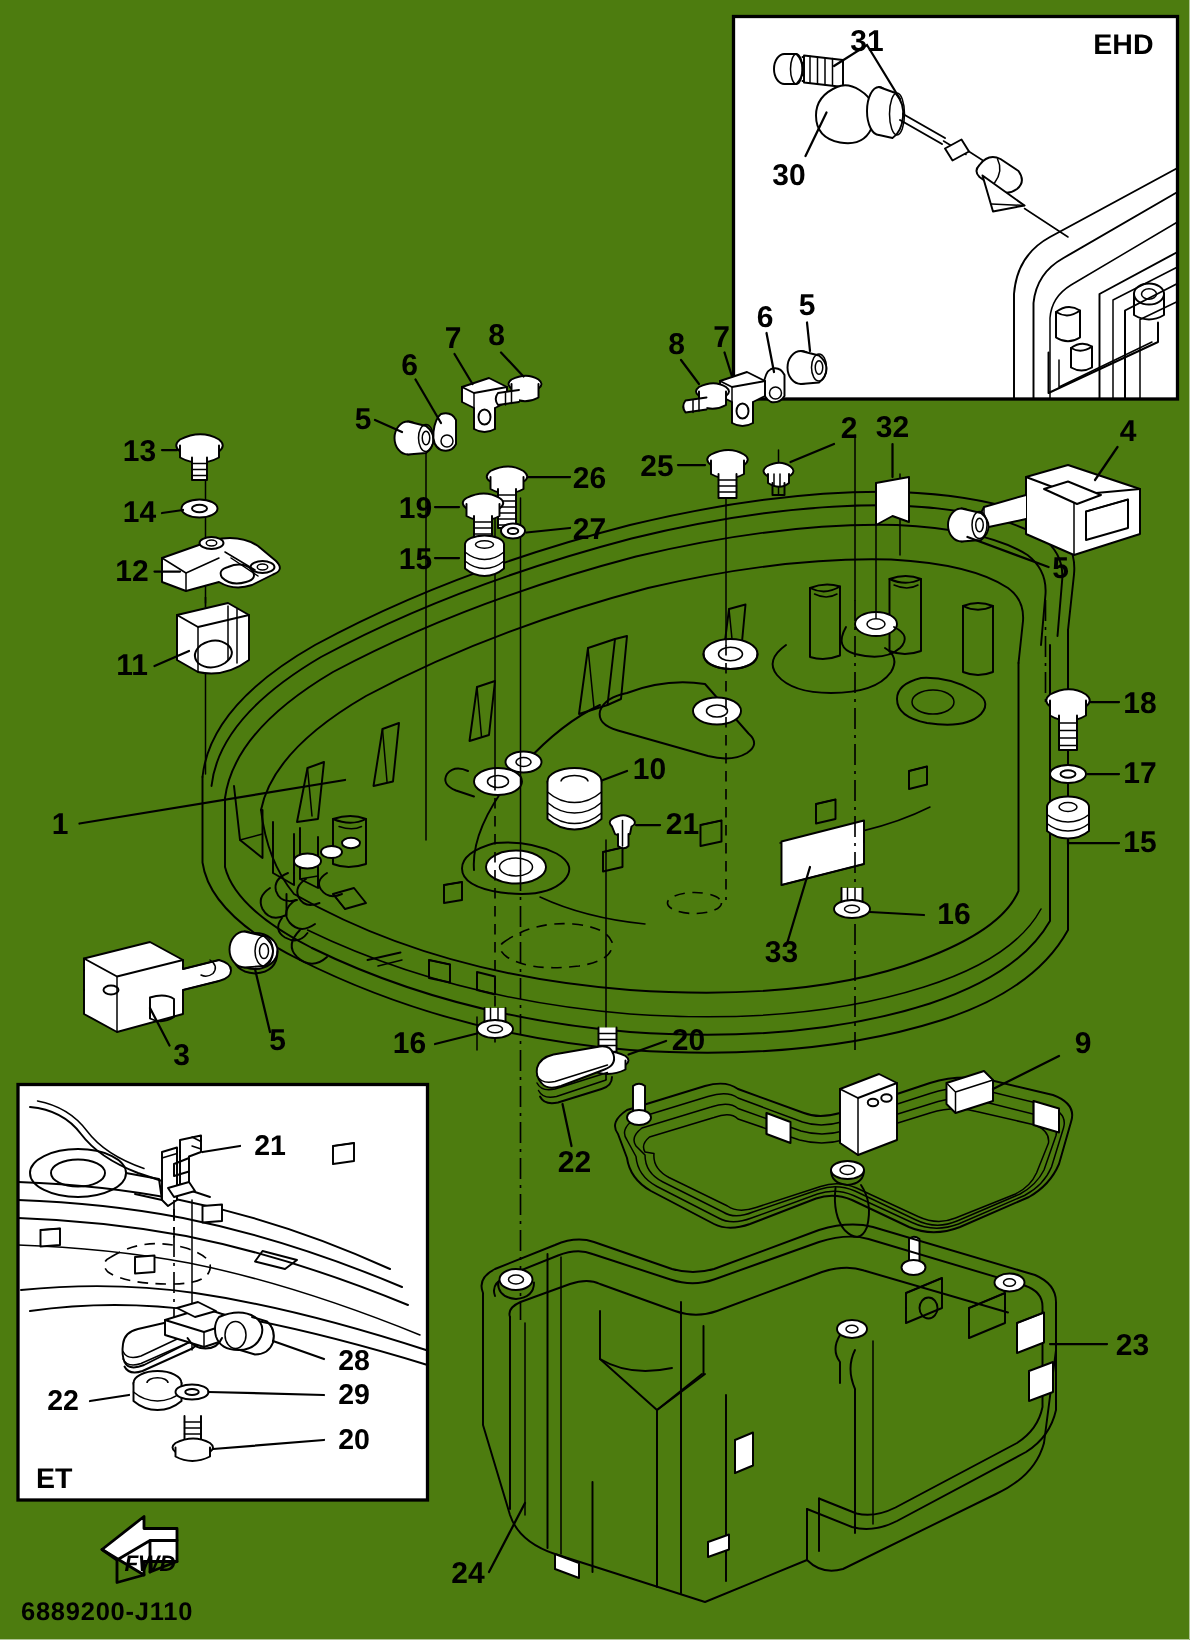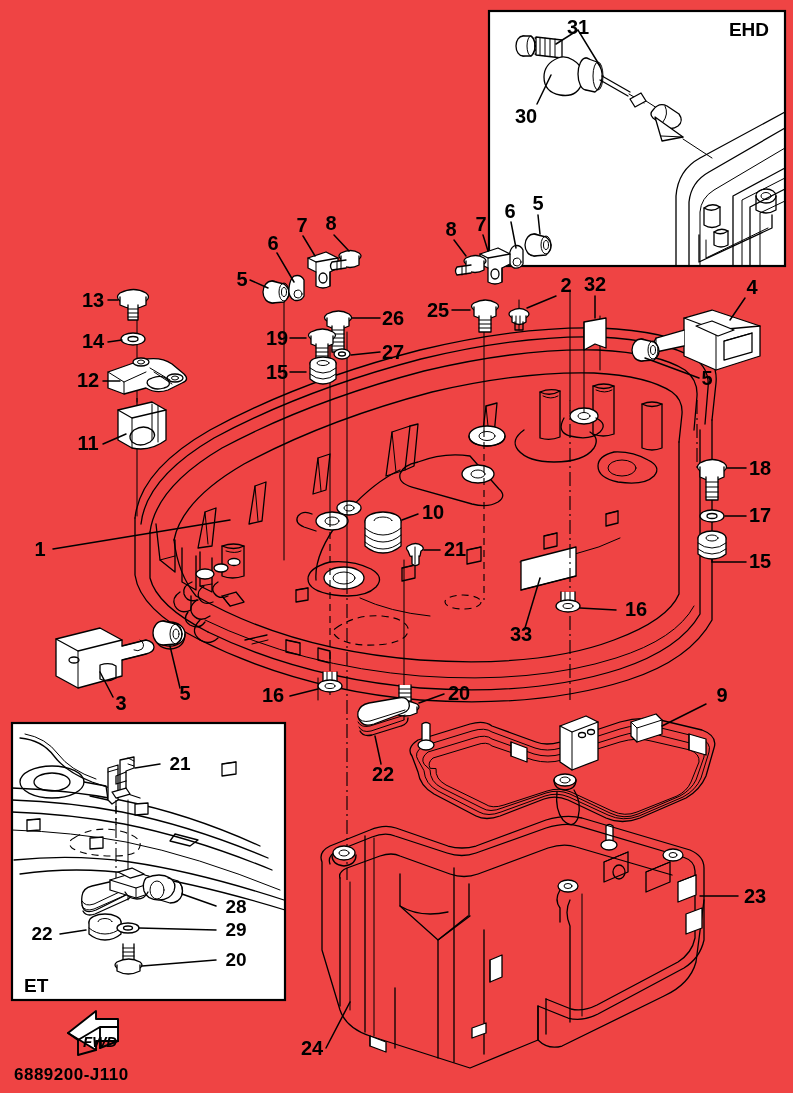--- a/index.html
+++ b/index.html
@@ -14,7 +14,7 @@
     position: relative;
     width: 793px;
     height: 1093px;
-    background: #ef4444;
+    background: #4d7c0f;
     overflow: hidden;
   }
   #page svg {

